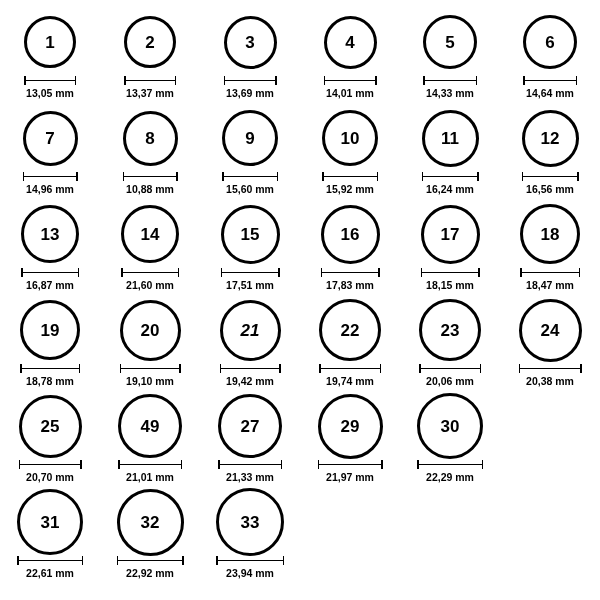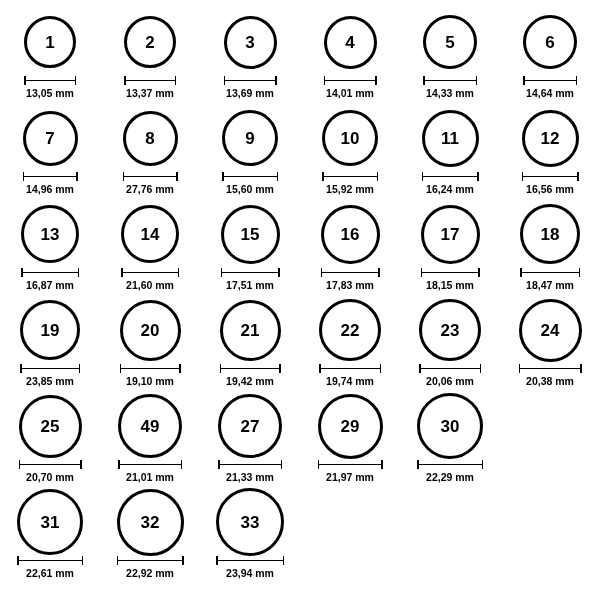--- a/index.html
+++ b/index.html
@@ -184,7 +184,7 @@
         <div class="measure">
           <div class="bar" style="width: 55px;"></div>
         </div>
-        <div class="diameter">27,76 mm</div>
+        <div class="diameter">10,88 mm</div>
       </div>
       <div class="cell">
         <div class="ring-wrap">

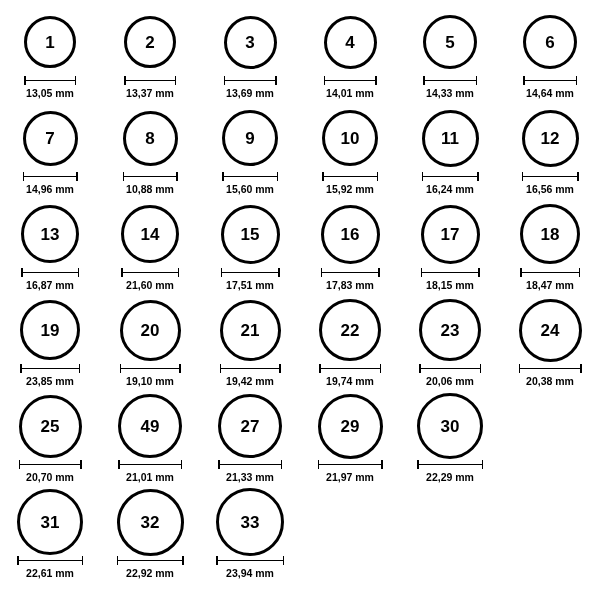--- a/index.html
+++ b/index.html
@@ -324,7 +324,7 @@
       </div>
       <div class="cell">
         <div class="ring-wrap">
-          <div class="ring" style="width: 61px; height: 61px;">
+          <div class="ring" style="width: 61px; height: 61px; font-style: italic;">
             <span class="ring-size">21</span>
           </div>
         </div>

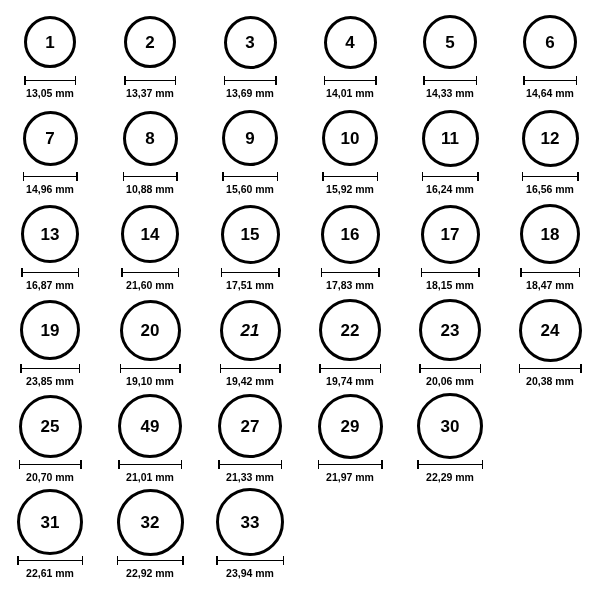--- a/index.html
+++ b/index.html
@@ -309,7 +309,7 @@
         <div class="measure">
           <div class="bar" style="width: 60px;"></div>
         </div>
-        <div class="diameter">23,85 mm</div>
+        <div class="diameter">18,78 mm</div>
       </div>
       <div class="cell">
         <div class="ring-wrap">

